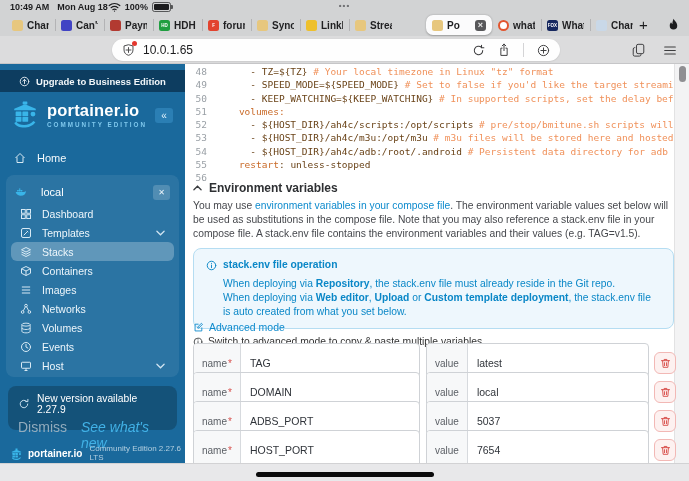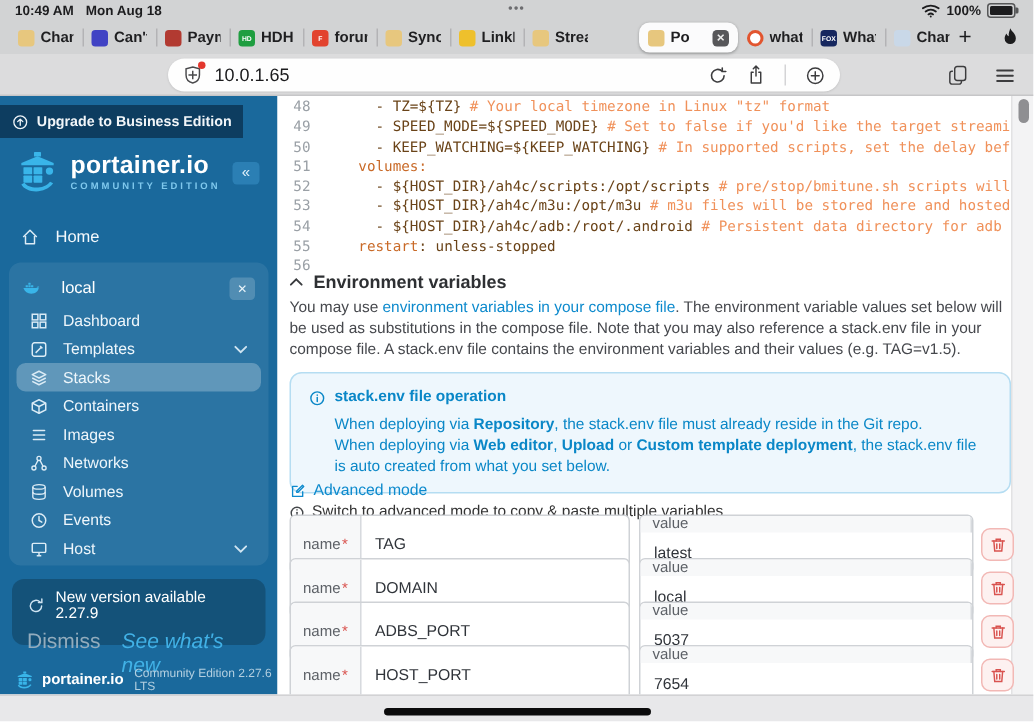--- a/index.html
+++ b/index.html
@@ -10,7 +10,7 @@
 
   
   .statusbar{height:14px;background:#d2d3d4;display:flex;align-items:center;
-             justify-content:space-between;padding:0 10px;font-size:9px;
+             padding:0 10px;font-size:9px;
              font-weight:700;color:#1c1c1e;position:relative;}
   .sb-left{display:flex;gap:8px;}
   .sb-dots{position:absolute;left:50%;transform:translateX(-50%);top:1px;

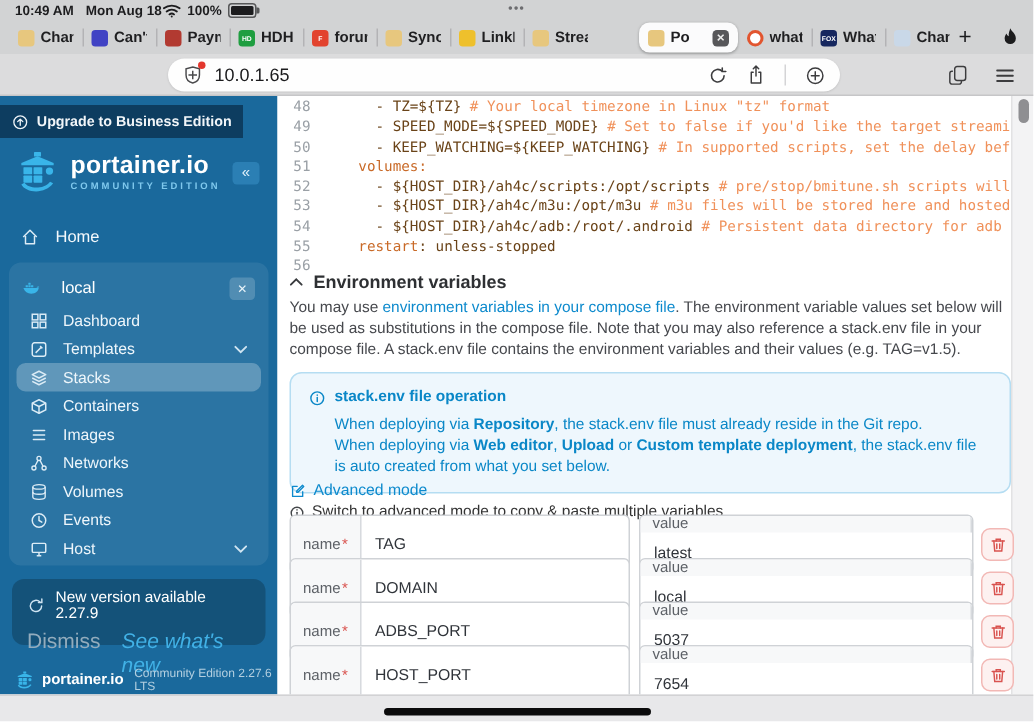--- a/index.html
+++ b/index.html
@@ -67,7 +67,7 @@
 
   
   .sidebar{flex:none;width:185px;background:#1a699c;position:relative;color:#fff;}
-  .upg-banner{position:absolute;top:6px;left:0;width:162px;height:22px;background:#0d3d60;
+  .upg-banner{position:absolute;top:6px;left:0;width:185px;height:22px;background:#0d3d60;
        display:flex;align-items:center;justify-content:center;gap:6px;font-size:9.5px;
        font-weight:600;color:#f2f6f9;}
   .logo-row{position:absolute;top:36px;left:10px;display:flex;align-items:center;gap:7px;}

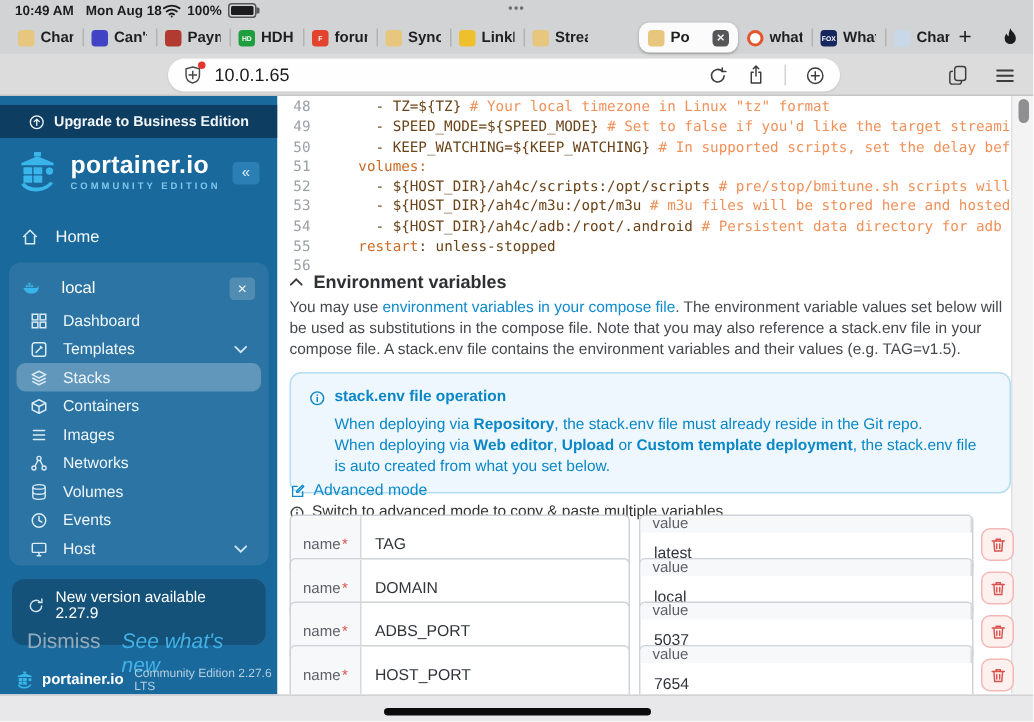--- a/index.html
+++ b/index.html
@@ -151,7 +151,7 @@
   .igroup{display:flex;height:40px;border:1px solid #cfd2d6;border-radius:4px;
        overflow:hidden;background:#fff;box-sizing:border-box;}
   .igroup.g-name{width:227px;}
-  .igroup.g-value{width:223px;margin-left:1px;flex-direction:column;}
+  .igroup.g-value{width:223px;margin-left:1px;}
   .glabel{flex:none;background:#f7f8f9;border-right:1px solid #d7dade;display:flex;
        align-items:center;padding:0 8px;font-size:10px;color:#5c6066;box-sizing:border-box;}
   .glabel .req{color:#d9534f;margin-left:1px;}

